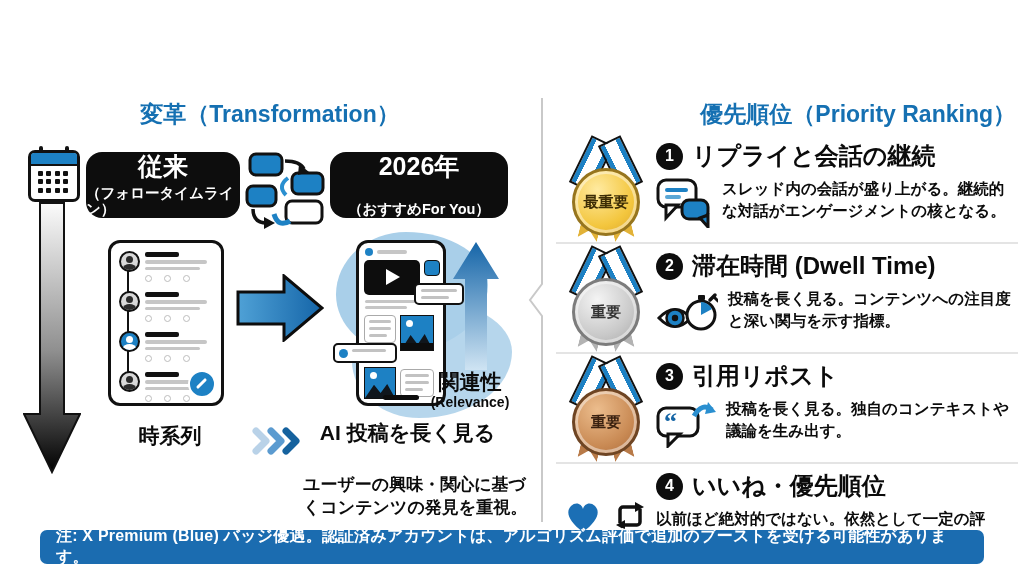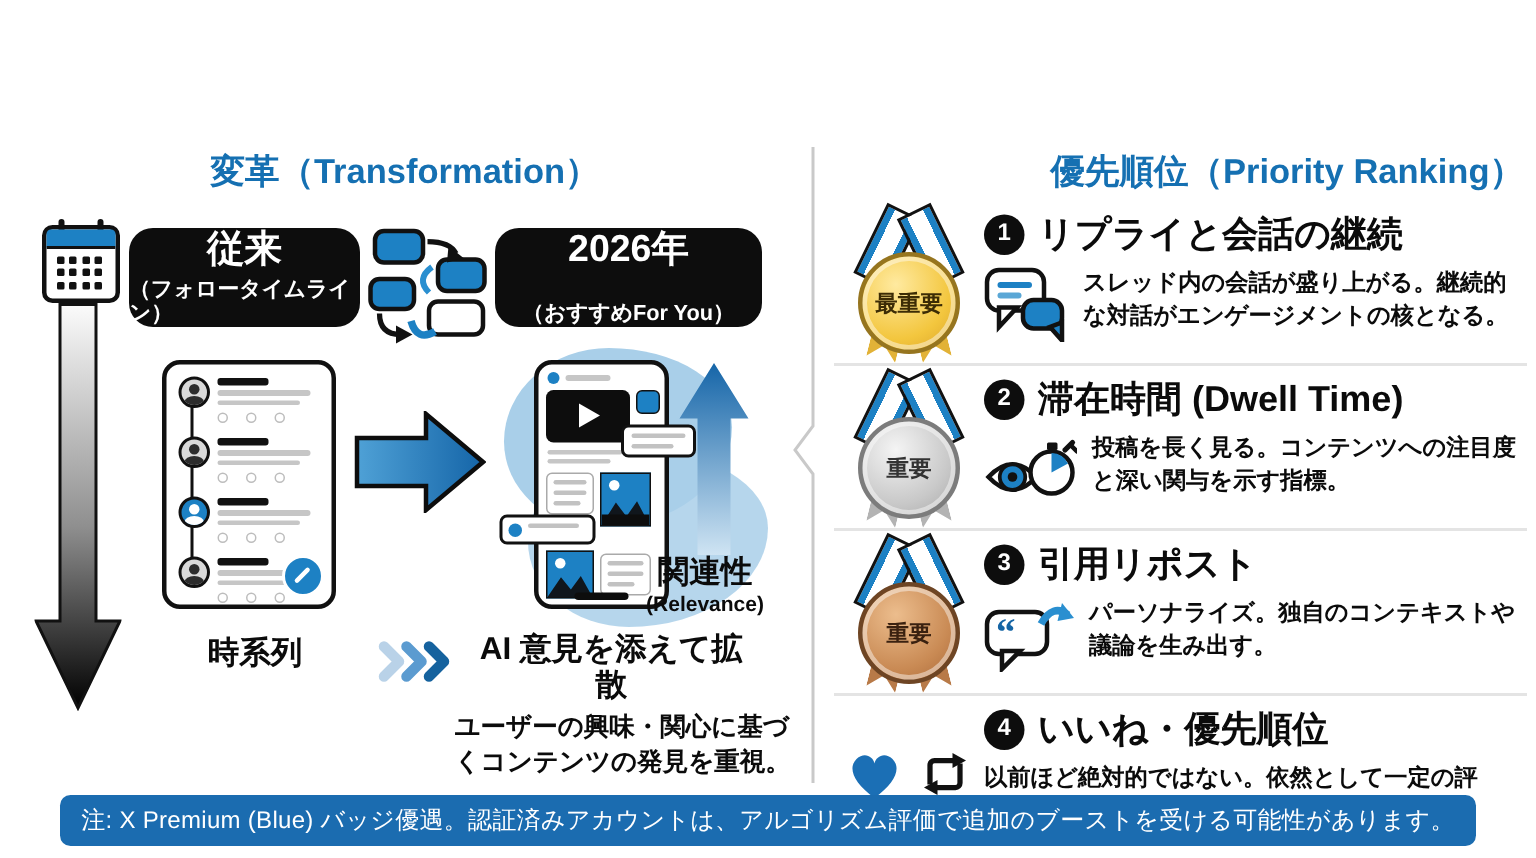--- a/index.html
+++ b/index.html
@@ -428,7 +428,7 @@
             <path d="M38,18 Q46,4 56,12" fill="none" stroke="#2a8fd0" stroke-width="5"></path>
             <polygon points="52,4 60,14 49,16" fill="#2a8fd0"></polygon>
           </svg>
-          <p class="item-desc">パーソナライズ。独自のコンテキストや議論を生み出す。</p>
+          <p class="item-desc">投稿を長く見る。独自のコンテキストや議論を生み出す。</p>
         </div>
       </div>
     </div>

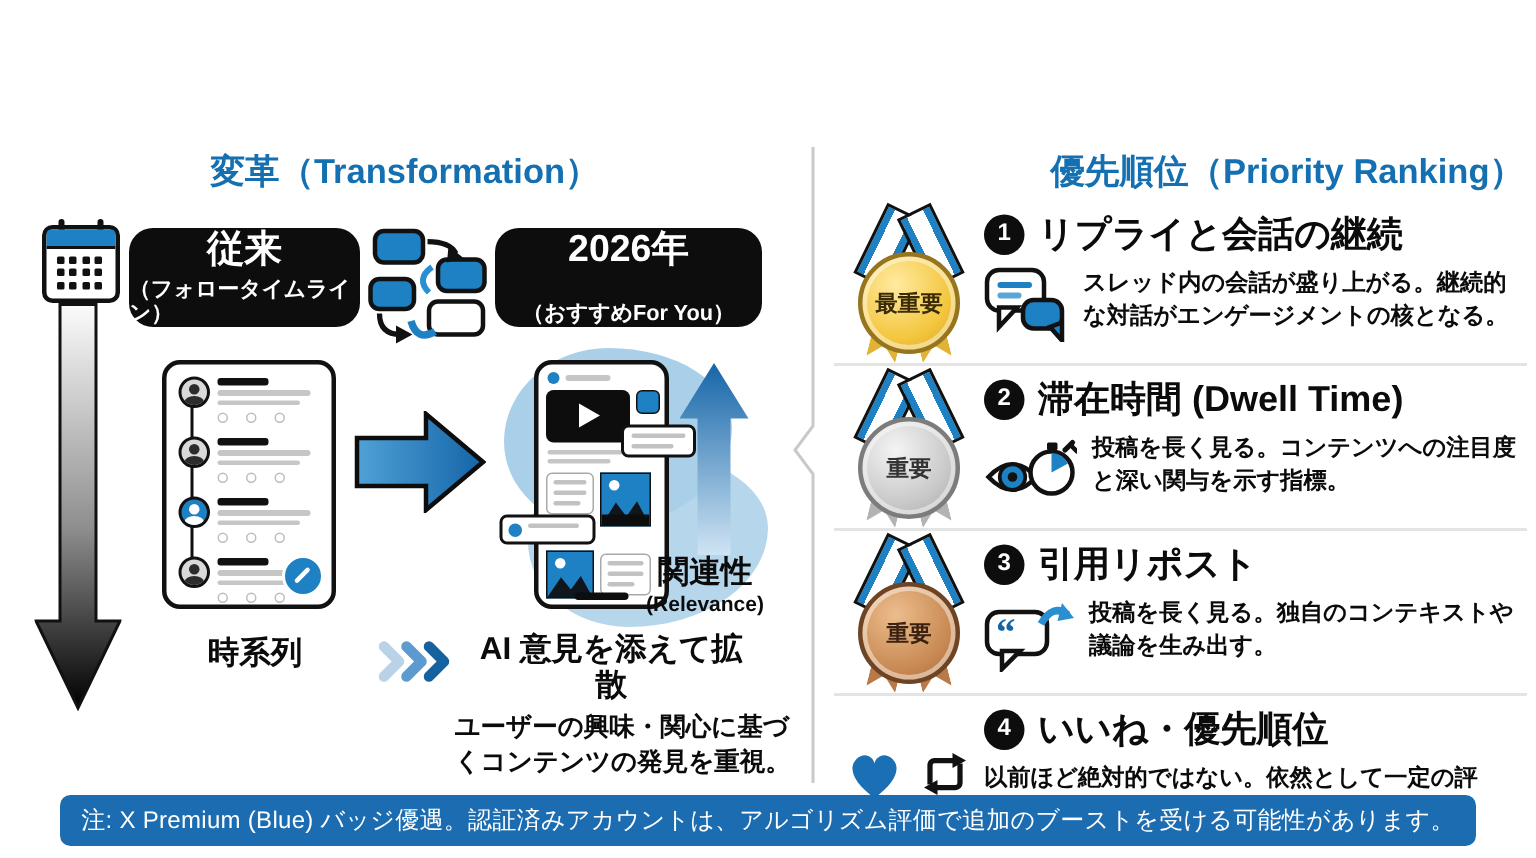--- a/index.html
+++ b/index.html
@@ -338,7 +338,7 @@
   </svg>
 
   <div class="lbl lbl-ai">
-    <span class="l1">AI 意見を添えて拡散</span>
+    <span class="l1">AI 投稿を長く見る</span>
   </div>
 
   <p class="left-note">ユーザーの興味・関心に基づくコンテンツの発見を重視。</p>

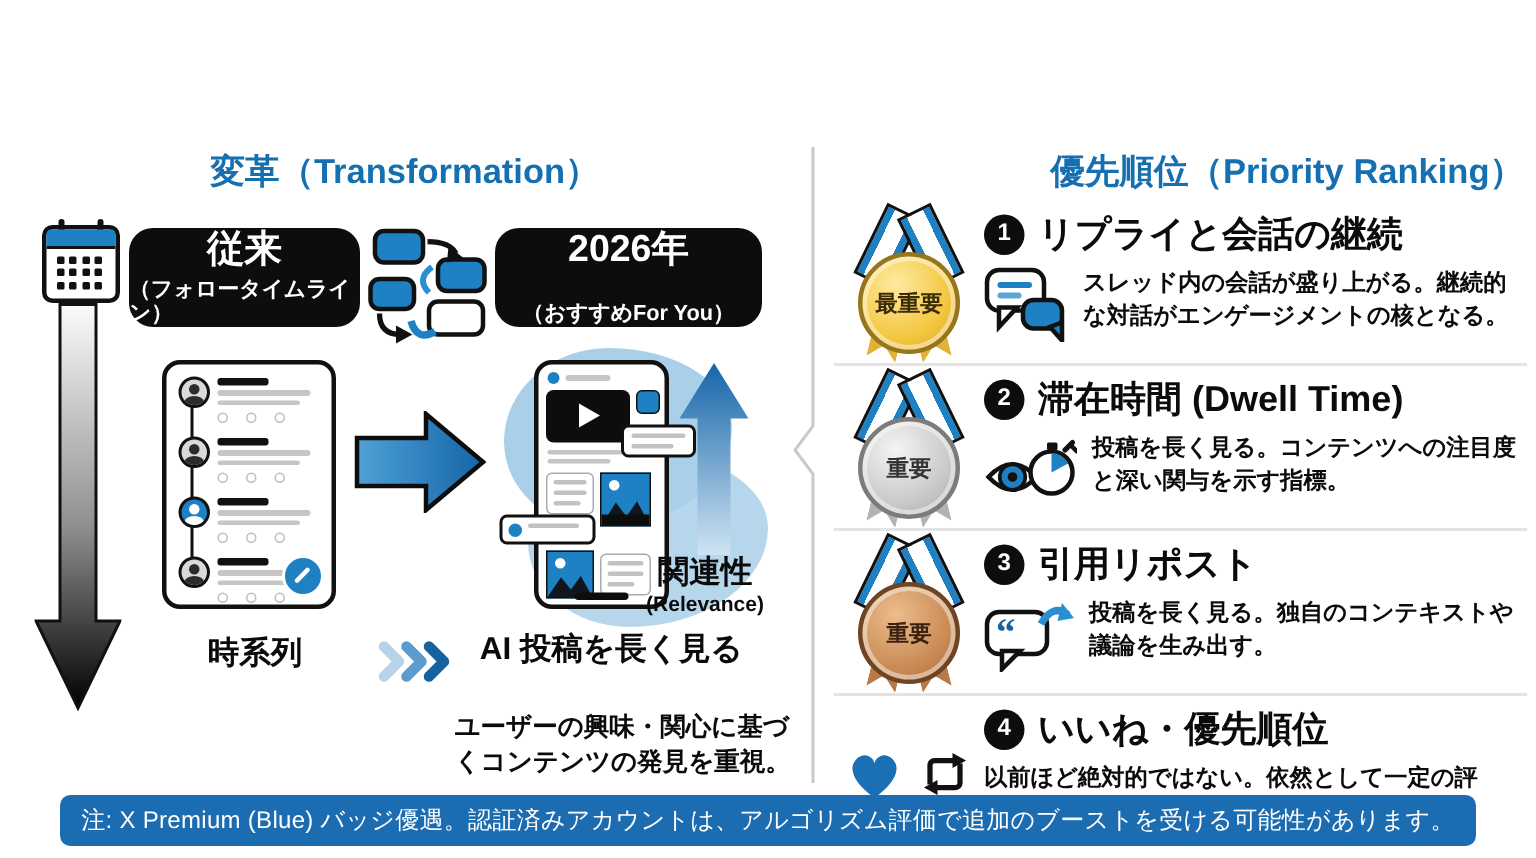--- a/index.html
+++ b/index.html
@@ -136,7 +136,7 @@
   
   .footer-banner{position:absolute;left:40px;top:530px;width:944px;height:34px;background:#1b6cb0;
                  border-radius:7px;display:flex;align-items:center;justify-content:center;}
-  .footer-banner p{margin:5px;color:#fff;font-size:16px;font-weight:400;letter-spacing:.2px;}
+  .footer-banner p{margin:16px;color:#fff;font-size:16px;font-weight:700;letter-spacing:.2px;}
 </style>
 </head>
 <body>

